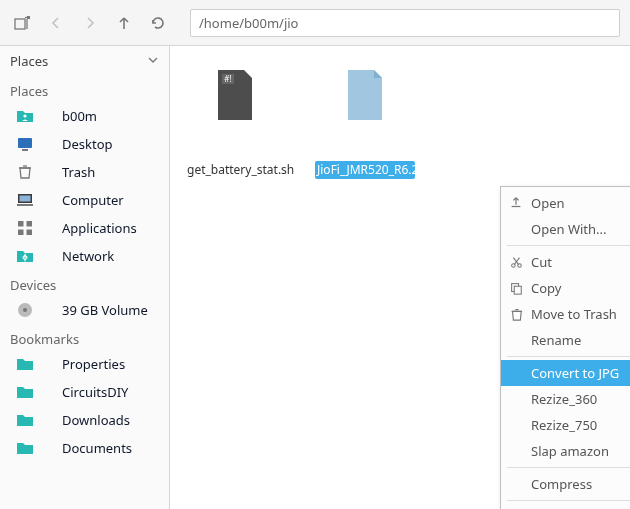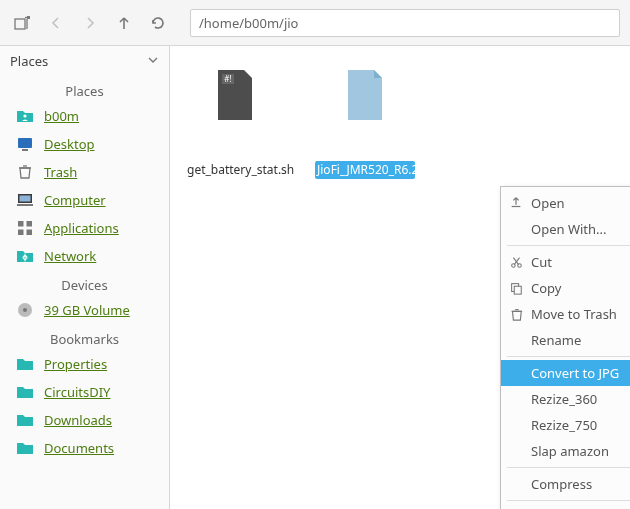--- a/index.html
+++ b/index.html
@@ -50,7 +50,6 @@
     background: #fafafa;
     overflow-y: auto;
     padding-bottom: 27px;
-    text-align: center;
   }
   .places-header {
     display: flex;

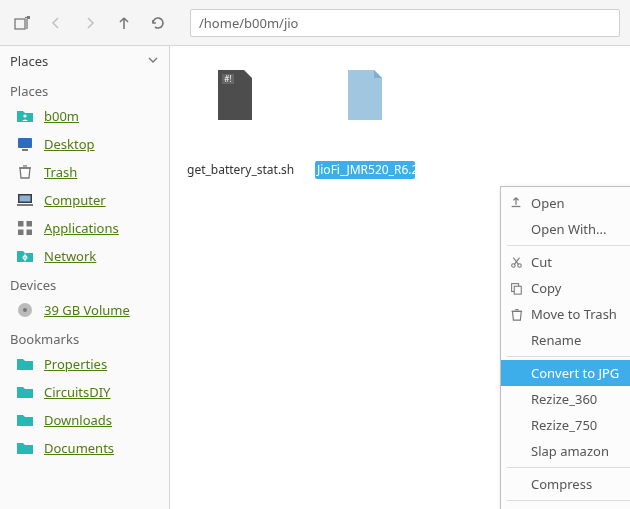--- a/index.html
+++ b/index.html
@@ -69,11 +69,10 @@
   .side-item {
     display: flex;
     align-items: center;
-    gap: 10px;
+    gap: 28px;
     padding: 5px 10px 5px 16px;
     cursor: pointer;
-    color: #4d7c0f;
-    text-decoration: underline;
+    color: #0f172a;
   }
   .side-icon { width: 18px; height: 18px; display:flex; align-items:center; justify-content:center; }
   .side-icon svg { width: 18px; height: 18px; }

